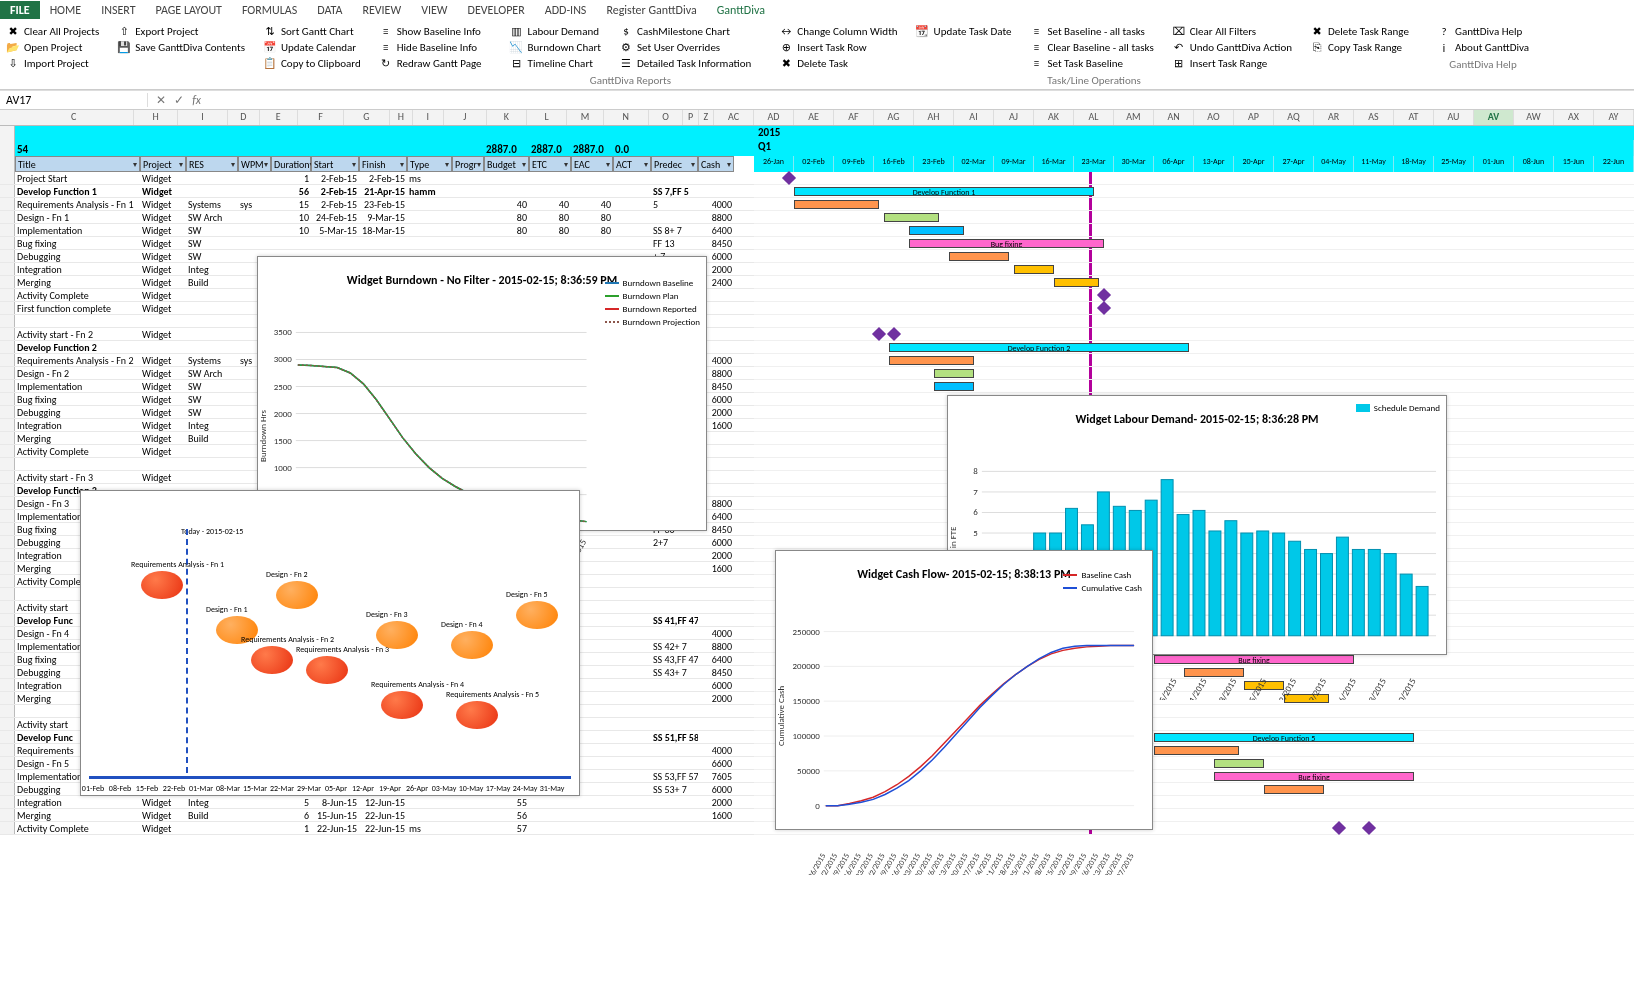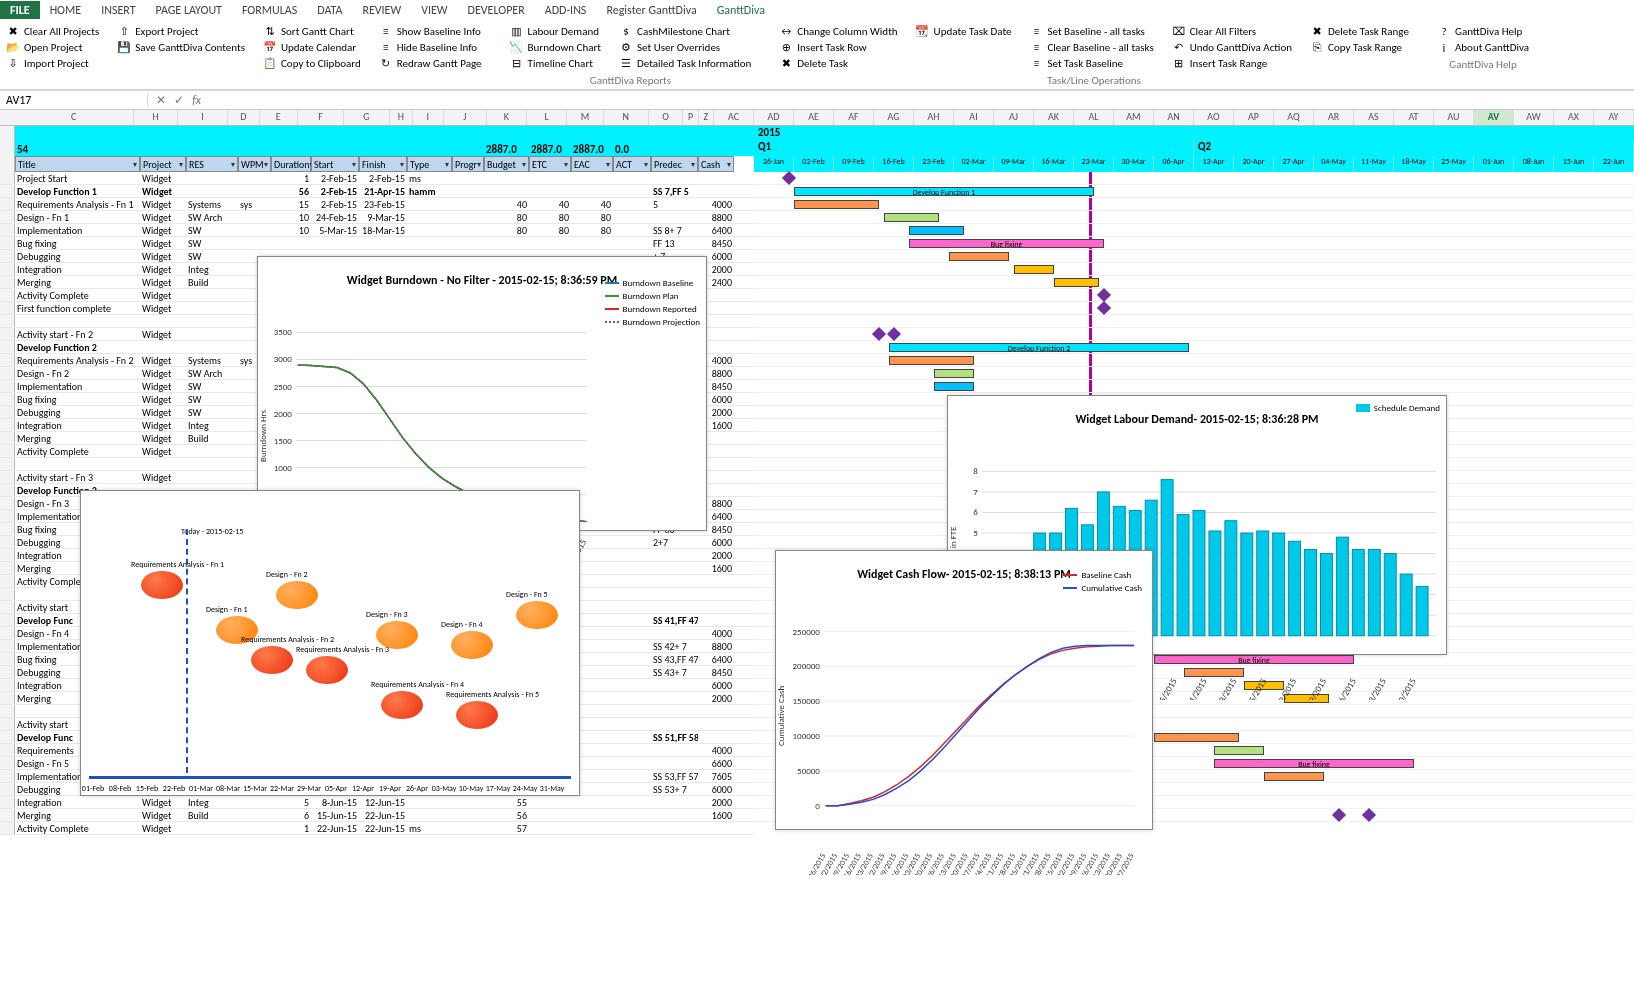--- a/index.html
+++ b/index.html
@@ -1375,7 +1375,6 @@
       </div>
     <div class="quarter-row">
       <div class="q">Q1</div>
-      <div class="q">Q2</div>
     </div>
     <div class="gantt-dates" id="gantt-dates">
         <div class="d" style="width: 40px;">26-Jan</div>

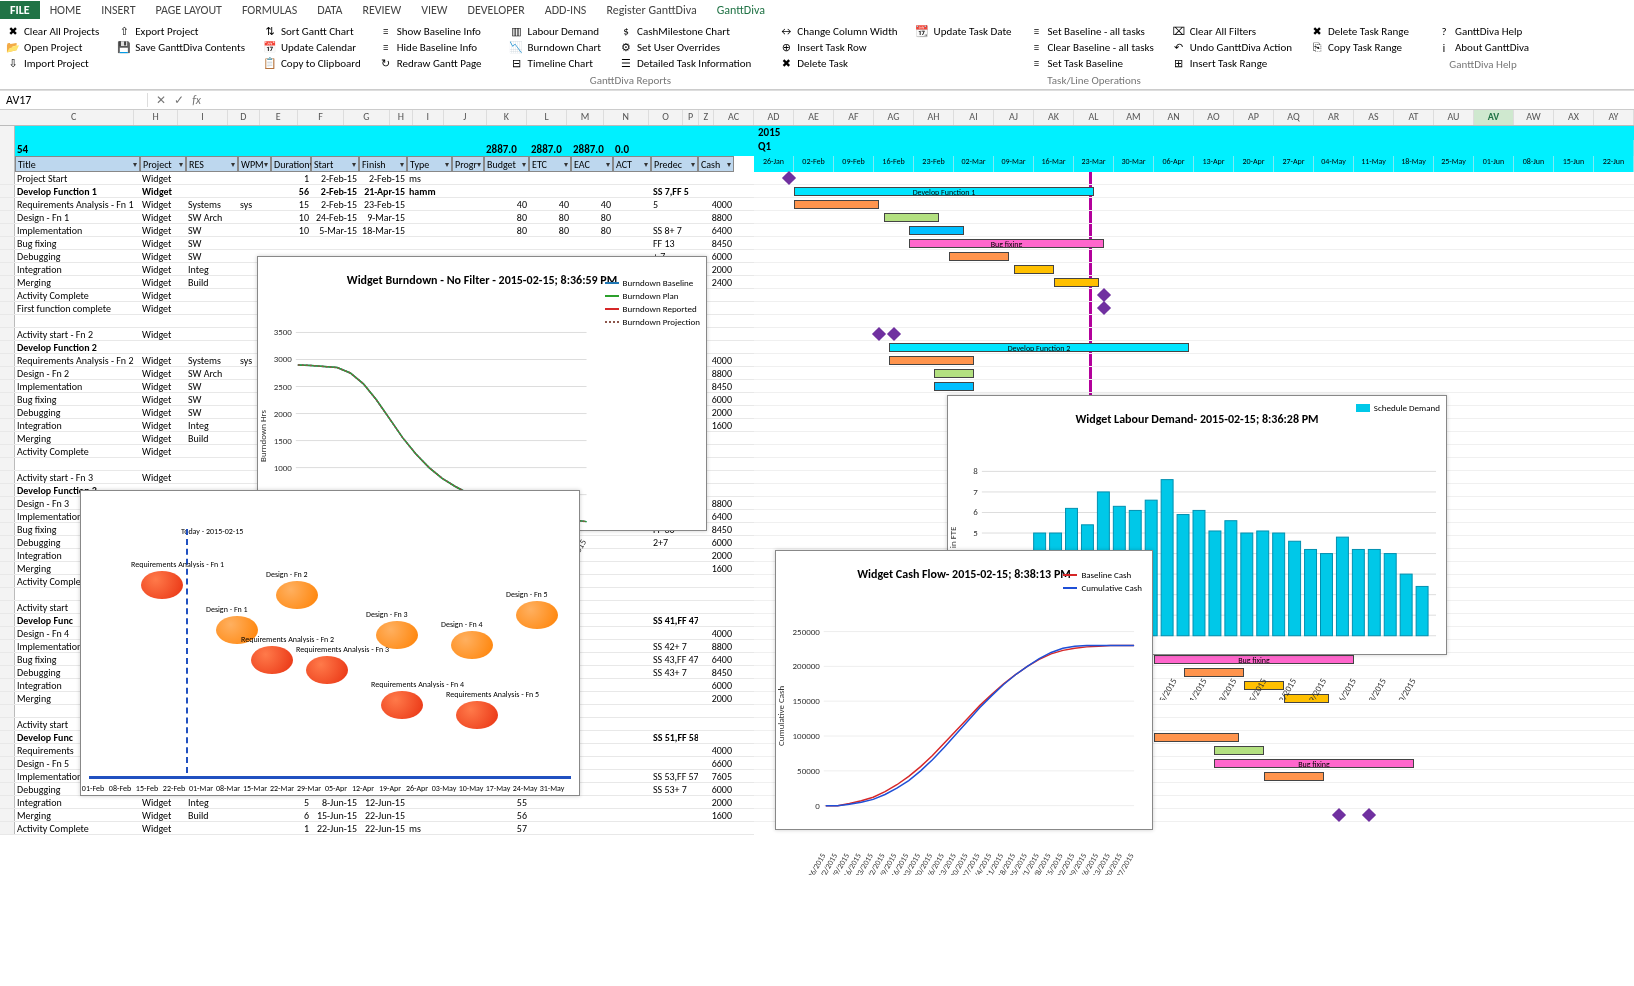--- a/index.html
+++ b/index.html
@@ -1486,6 +1486,9 @@
         </div>
         <div class="gantt-row"></div>
         <div class="gantt-row"></div>
+        <div class="gantt-row">
+          <div class="bar dev" style="left: 400px; width: 260px;">Develop Function 5</div>
+        </div>
         <div class="gantt-row">
           <div class="bar task1" style="left: 400px; width: 85px;"></div>
         </div>

